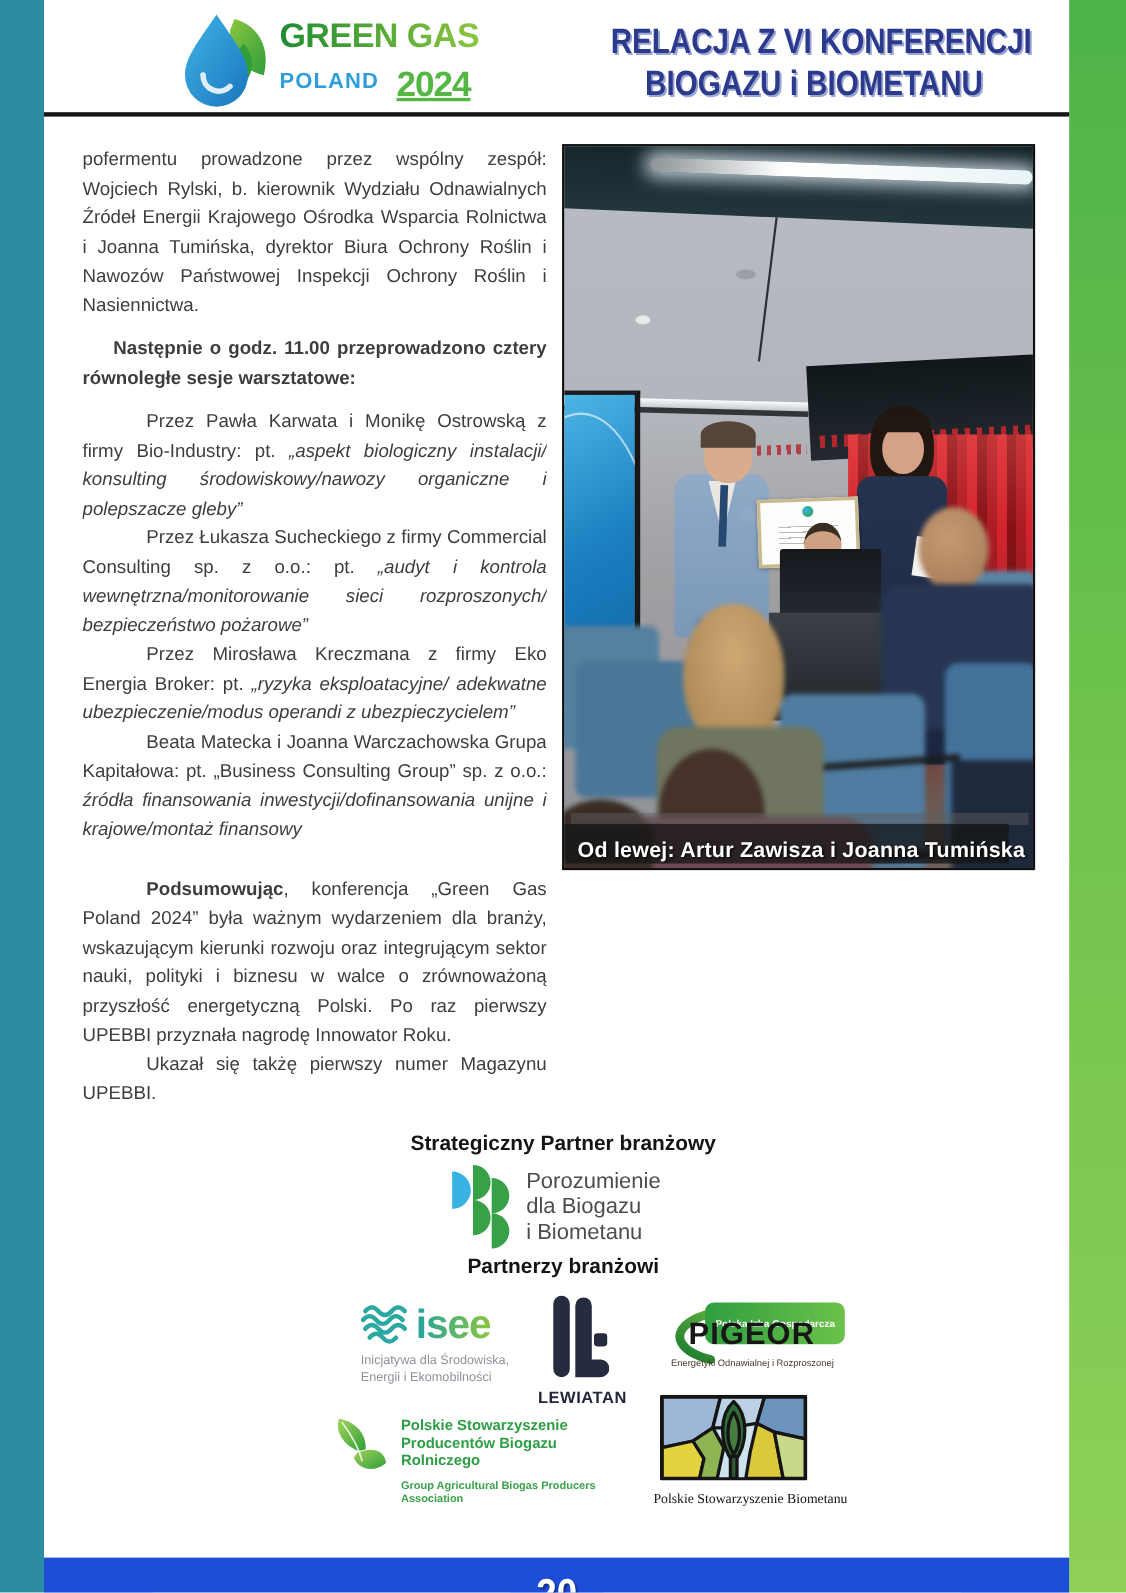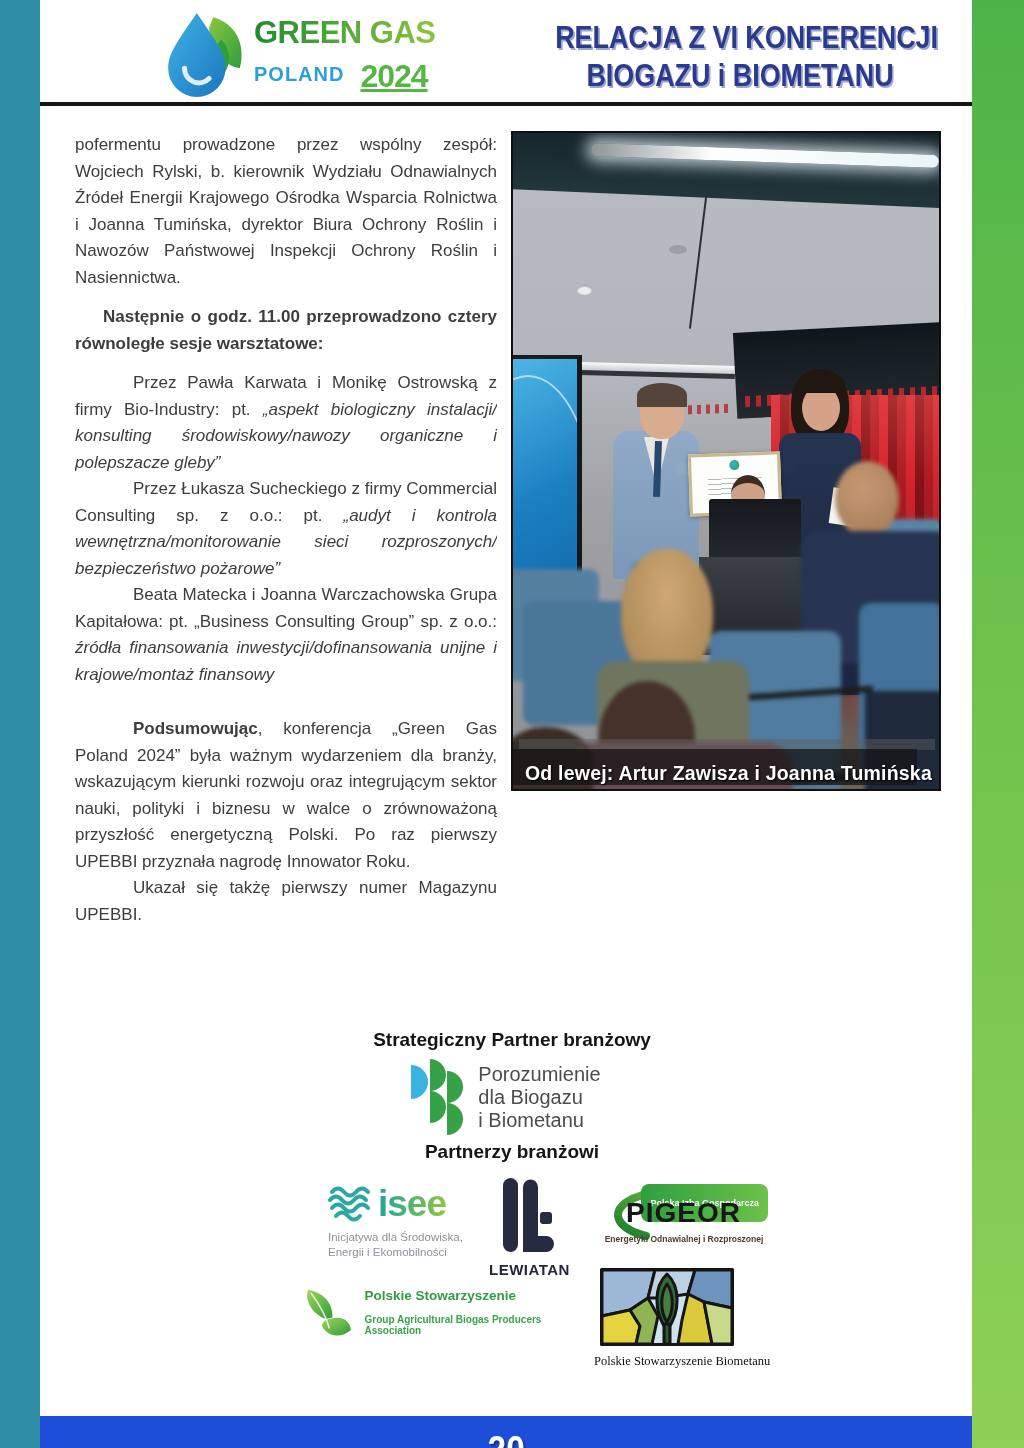--- a/index.html
+++ b/index.html
@@ -193,6 +193,7 @@
     <p class="sp ind-sm b">Następnie o godz. 11.00 przeprowadzono cztery równoległe sesje warsztatowe:</p>
     <p class="sp ind-md"><span>Przez Pawła Karwata i Monikę Ostrowską z firmy Bio-Industry: pt. </span><span class="em">„aspekt biologiczny instalacji/ konsulting środowiskowy/nawozy organiczne i polepszacze gleby”</span></p>
     <p class="ind-md"><span>Przez Łukasza Sucheckiego z firmy Commercial Consulting sp. z o.o.: pt. </span><span class="em">„audyt i kontrola wewnętrzna/monitorowanie sieci rozproszonych/ bezpieczeństwo pożarowe”</span></p>
+    <p class="ind-md"><span>Przez Mirosława Kreczmana z firmy Eko Energia Broker: pt. </span><span class="em">„ryzyka eksploatacyjne/ adekwatne ubezpieczenie/modus operandi z ubezpieczycielem”</span></p>
     <p class="ind-md"><span>Beata Matecka i Joanna Warczachowska Grupa Kapitałowa: pt. „Business Consulting Group” sp. z o.o.: </span><span class="em">źródła finansowania inwestycji/dofinansowania unijne i krajowe/montaż finansowy</span></p>
     <p class="sp-lg ind-md"><span class="b">Podsumowując</span><span>, konferencja „Green Gas Poland 2024” była ważnym wydarzeniem dla branży, wskazującym kierunki rozwoju oraz integrującym sektor nauki, polityki i biznesu w walce o zrównoważoną przyszłość energetyczną Polski. Po raz pierwszy UPEBBI przyznała nagrodę Innowator Roku.</span></p>
     <p class="ind-md">Ukazał się takżę pierwszy numer Magazynu UPEBBI.</p>

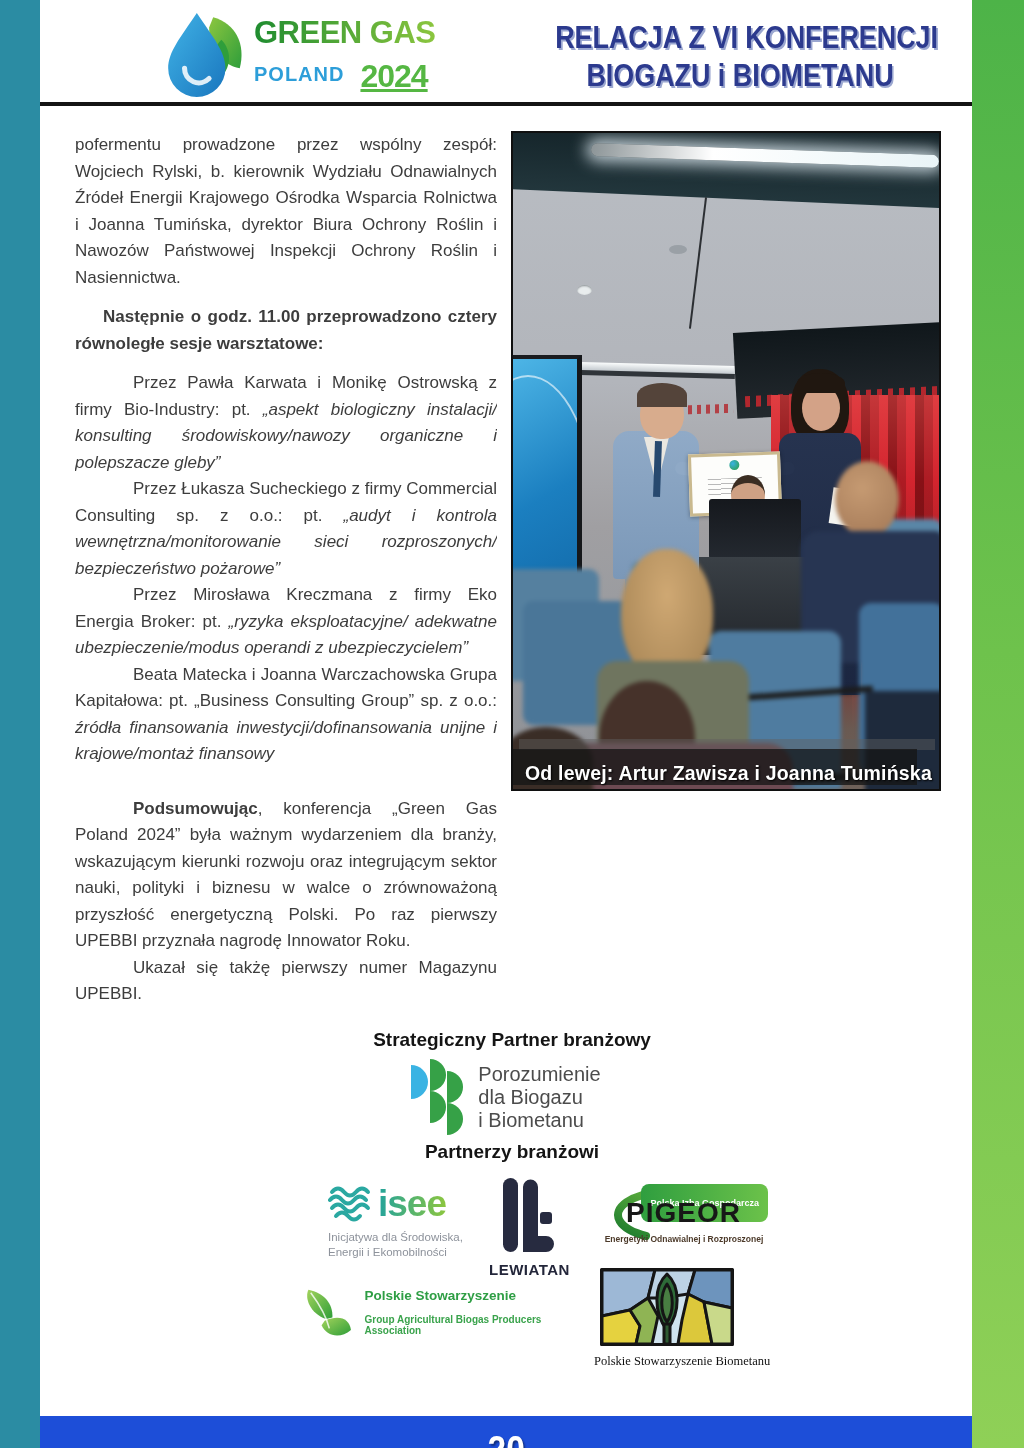--- a/index.html
+++ b/index.html
@@ -135,7 +135,7 @@
   .pigeor-pill{position:absolute;right:0;top:0;font-size:9px;font-weight:700;color:#fff;padding:14px 9px;border-radius:8px;
         background:linear-gradient(90deg,#2f9e3f,#6cc24a);white-space:nowrap;}
   .pigeor-name{position:absolute;left:30px;top:13px;font-size:28px;font-weight:800;letter-spacing:1px;color:#171717;}
-  .pigeor-sub{position:absolute;left:4px;top:50px;width:168px;text-align:center;font-size:8.5px;font-weight:700;color:#4c3a2a;}
+  .pigeor-sub{position:absolute;left:4px;top:50px;width:168px;text-align:center;font-size:8.5px;font-weight:400;color:#4c3a2a;}
   .logo-pspbr{position:absolute;left:303px;top:1280px;width:250px;display:flex;gap:12px;}
   .pspbr-text{padding-top:8px;color:#2e9e44;}
   .pspbr-name{font-size:13.5px;font-weight:700;line-height:16px;}

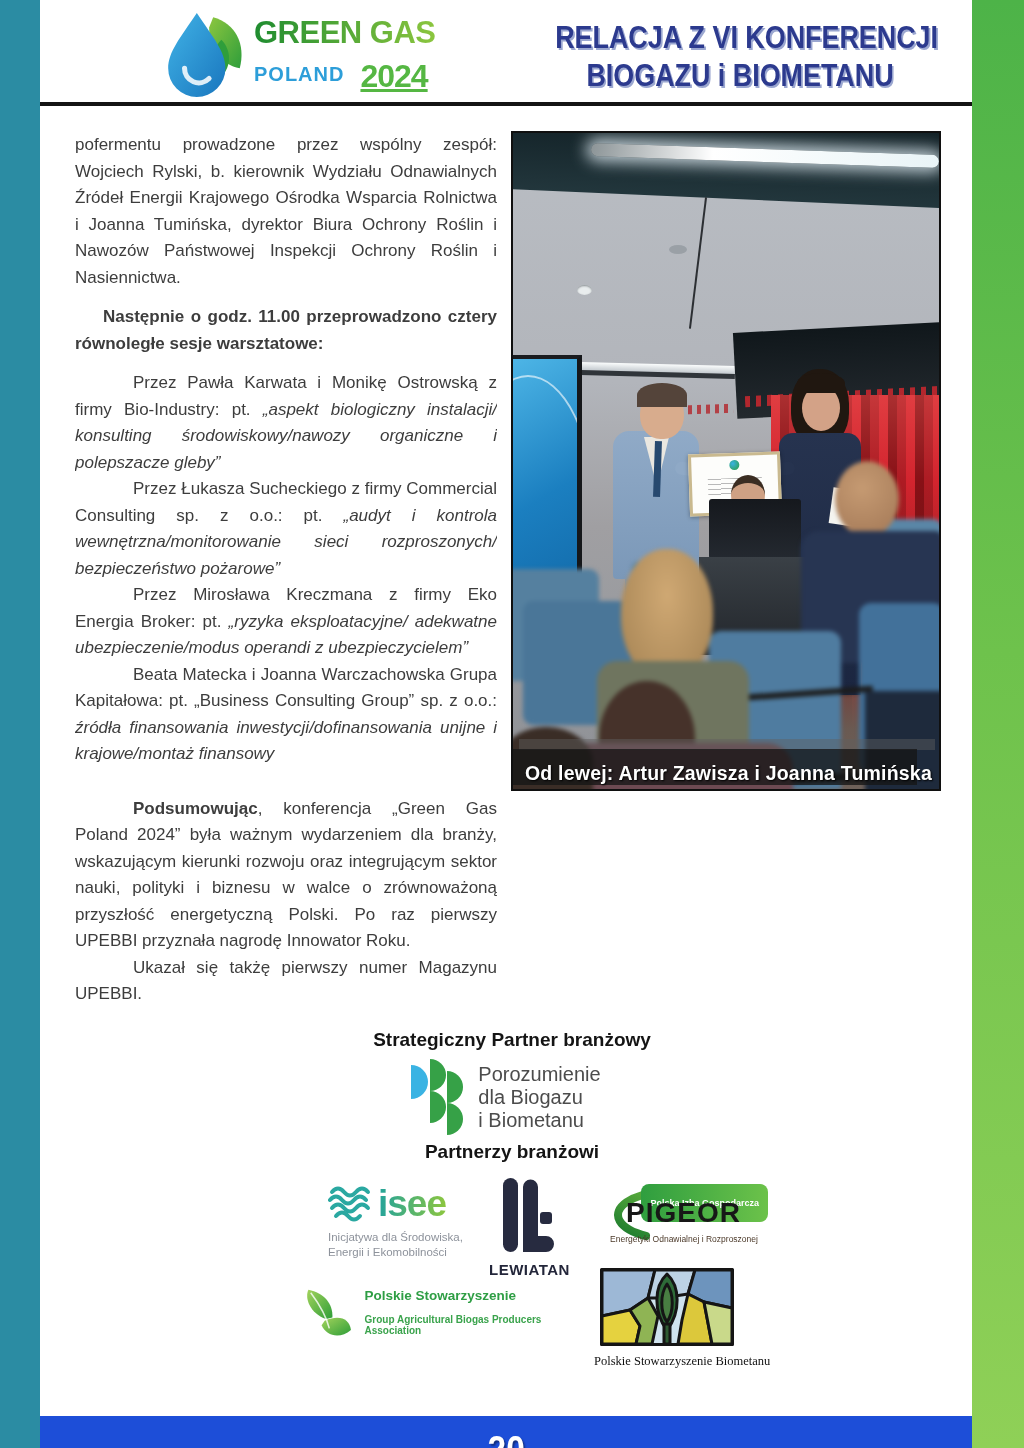--- a/index.html
+++ b/index.html
@@ -333,6 +333,7 @@
     </svg>
     <div class="pspbr-text">
       <div class="pspbr-name">Polskie Stowarzyszenie</div>
+      <div class="pspbr-name">Producentów Biogazu Rolniczego</div>
       <div class="pspbr-sub">Group Agricultural Biogas Producers Association</div>
     </div>
   </div>

